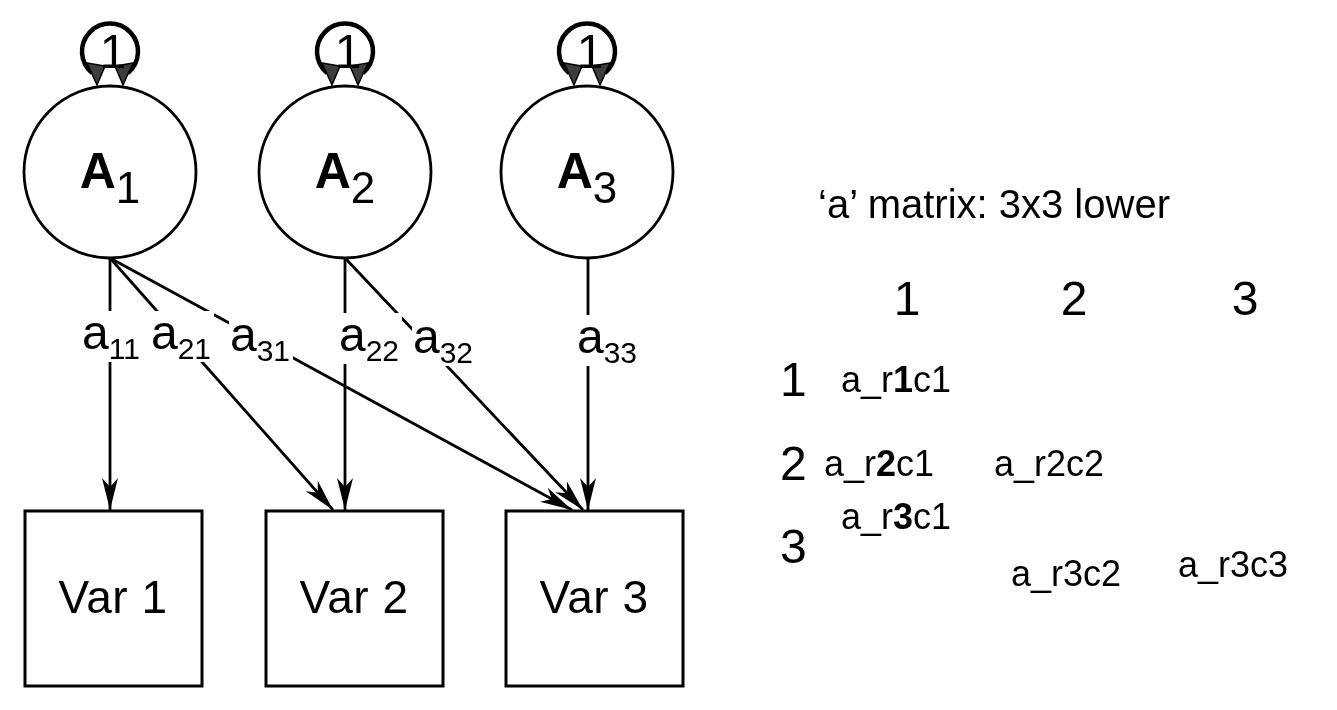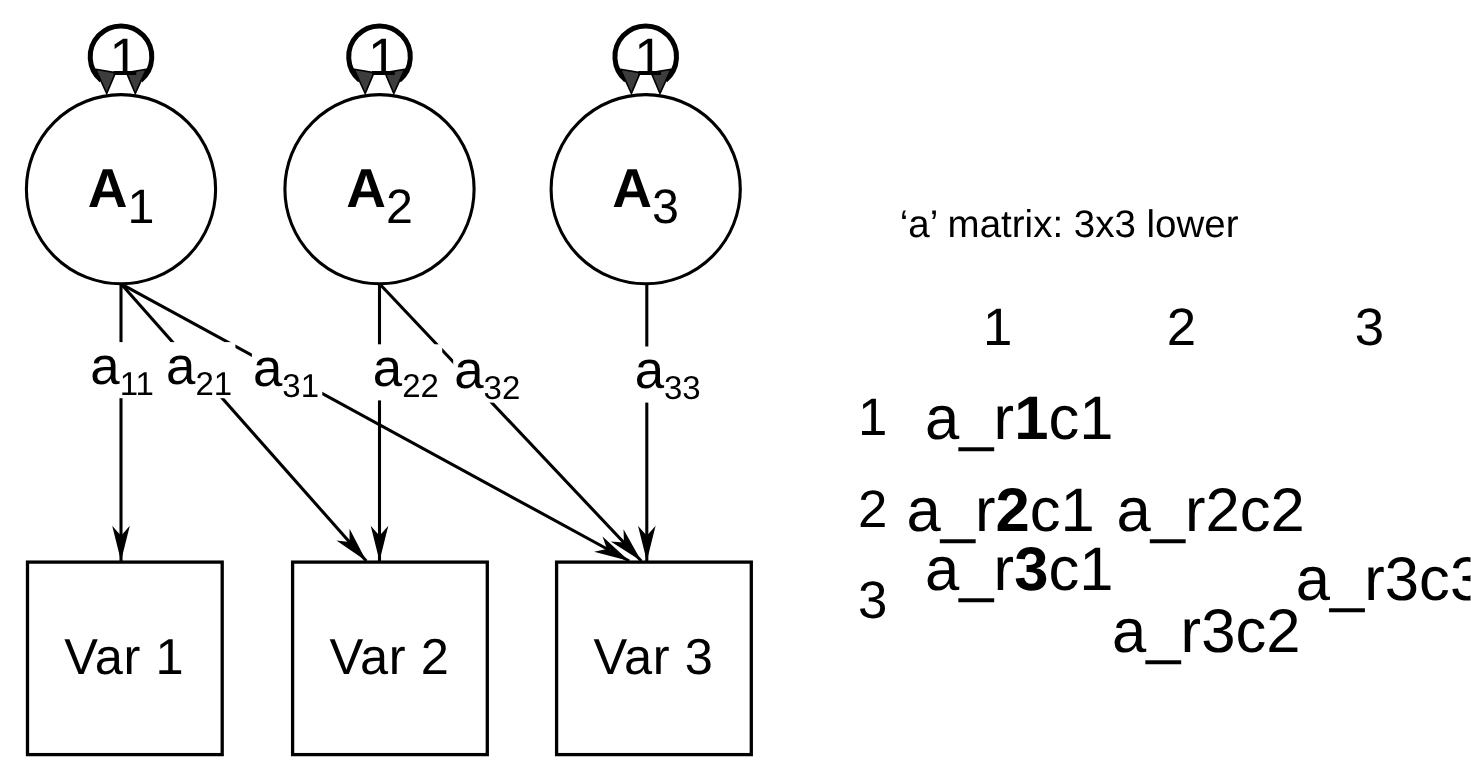--- a/index.html
+++ b/index.html
@@ -22,7 +22,7 @@
   
   .mx-title{
     position:absolute;left:818px;top:181px;
-    font-size:35px;line-height:46px;white-space:nowrap;
+    font-size:40px;line-height:46px;white-space:nowrap;
   }
   .mx-h{
     position:absolute;top:274px;width:50px;text-align:center;

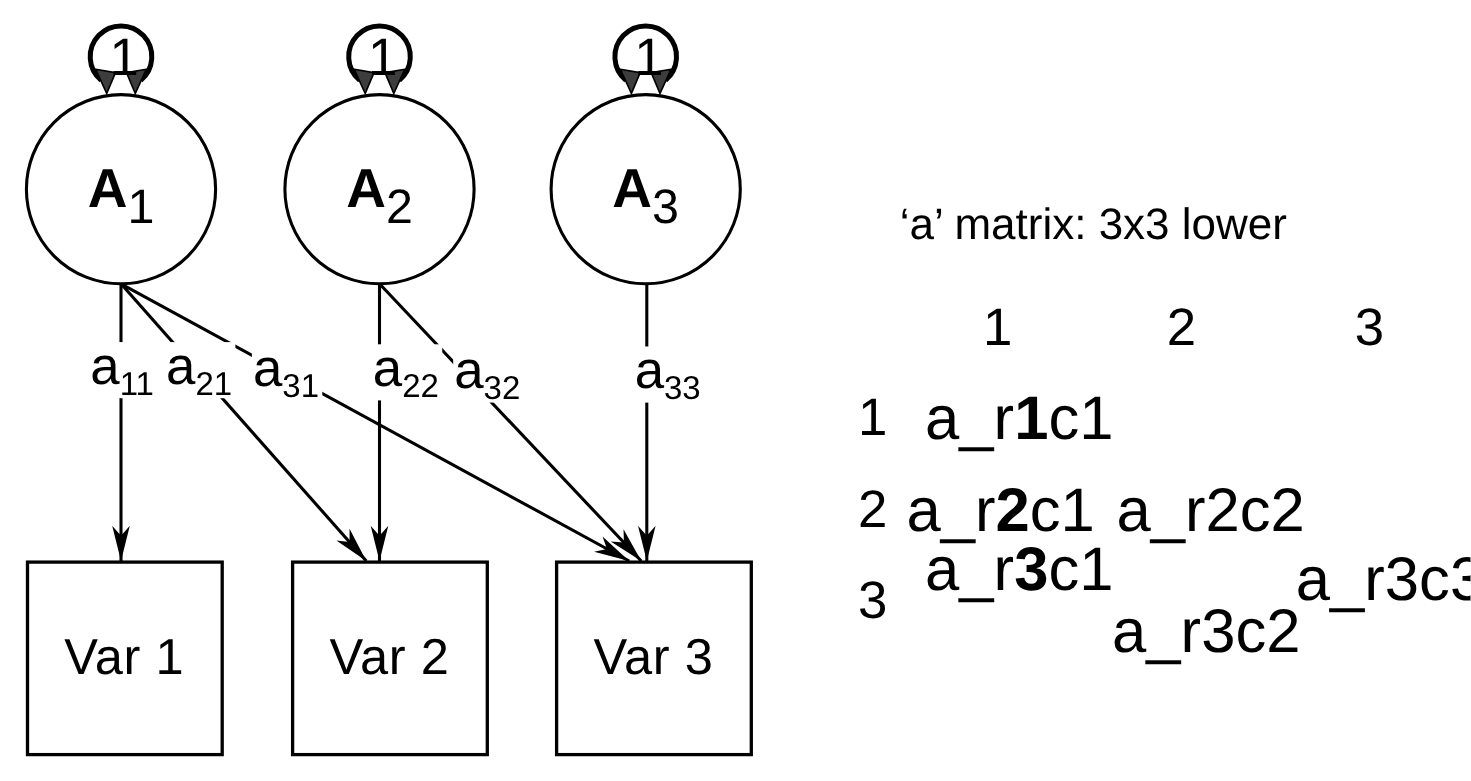--- a/index.html
+++ b/index.html
@@ -33,7 +33,7 @@
     font-size:48px;line-height:52px;
   }
   .mx-cell{
-    position:absolute;font-size:56px;line-height:52px;white-space:nowrap;
+    position:absolute;font-size:36px;line-height:52px;white-space:nowrap;
   }
   .mx-cell b{font-weight:bold;}
 </style>

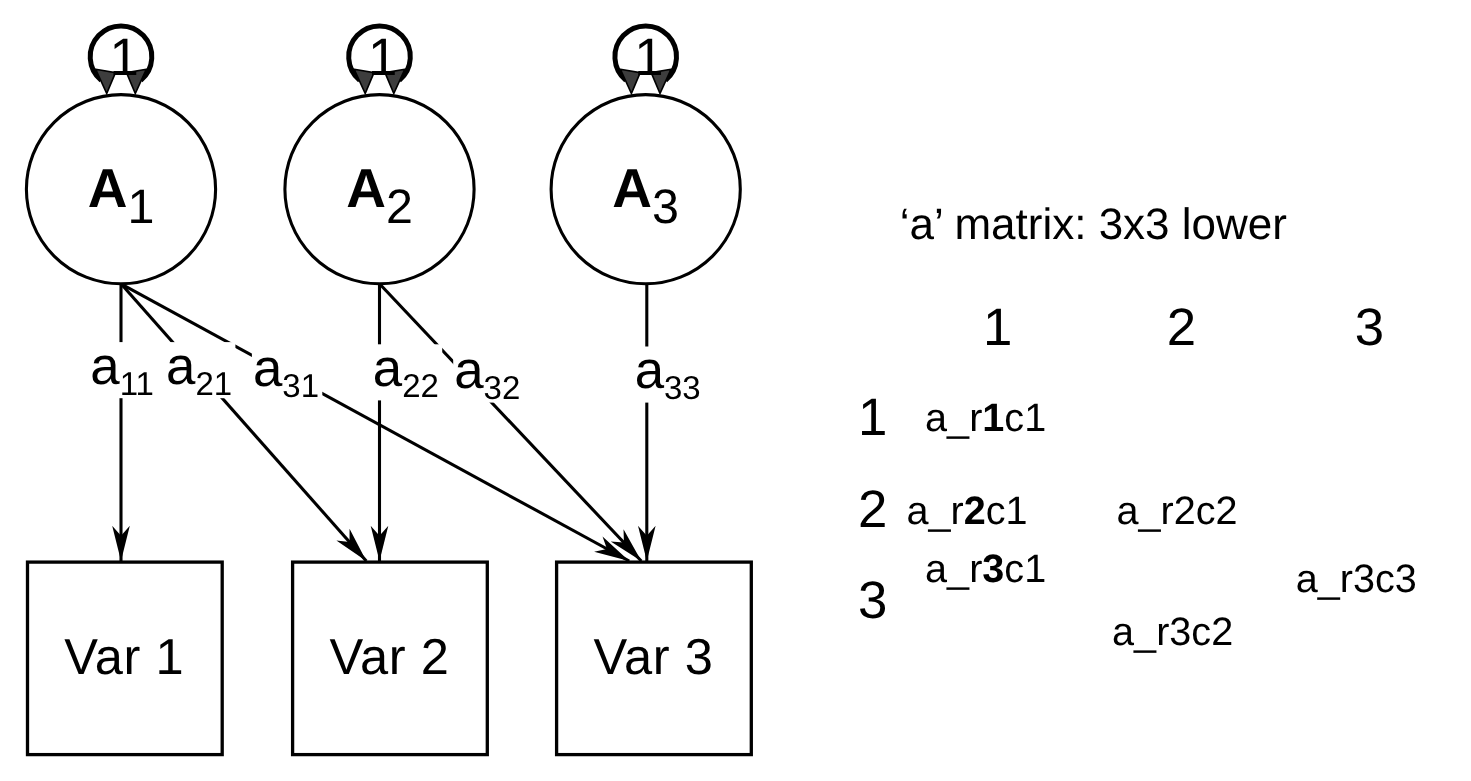--- a/index.html
+++ b/index.html
@@ -138,7 +138,7 @@
 
     <span class="mx-rowlabel" style="left:780px;top:438px">2</span>
     <span class="mx-cell" style="left:824px;top:438px"><span>a_r</span><b>2</b><span>c1</span></span>
-    <span class="mx-cell" style="left:1015px;top:438px">a_r2c2</span>
+    <span class="mx-cell" style="left:994px;top:438px">a_r2c2</span>
 
     <span class="mx-rowlabel" style="left:780px;top:521px">3</span>
     <span class="mx-cell" style="left:841px;top:491px"><span>a_r</span><b>3</b><span>c1</span></span>

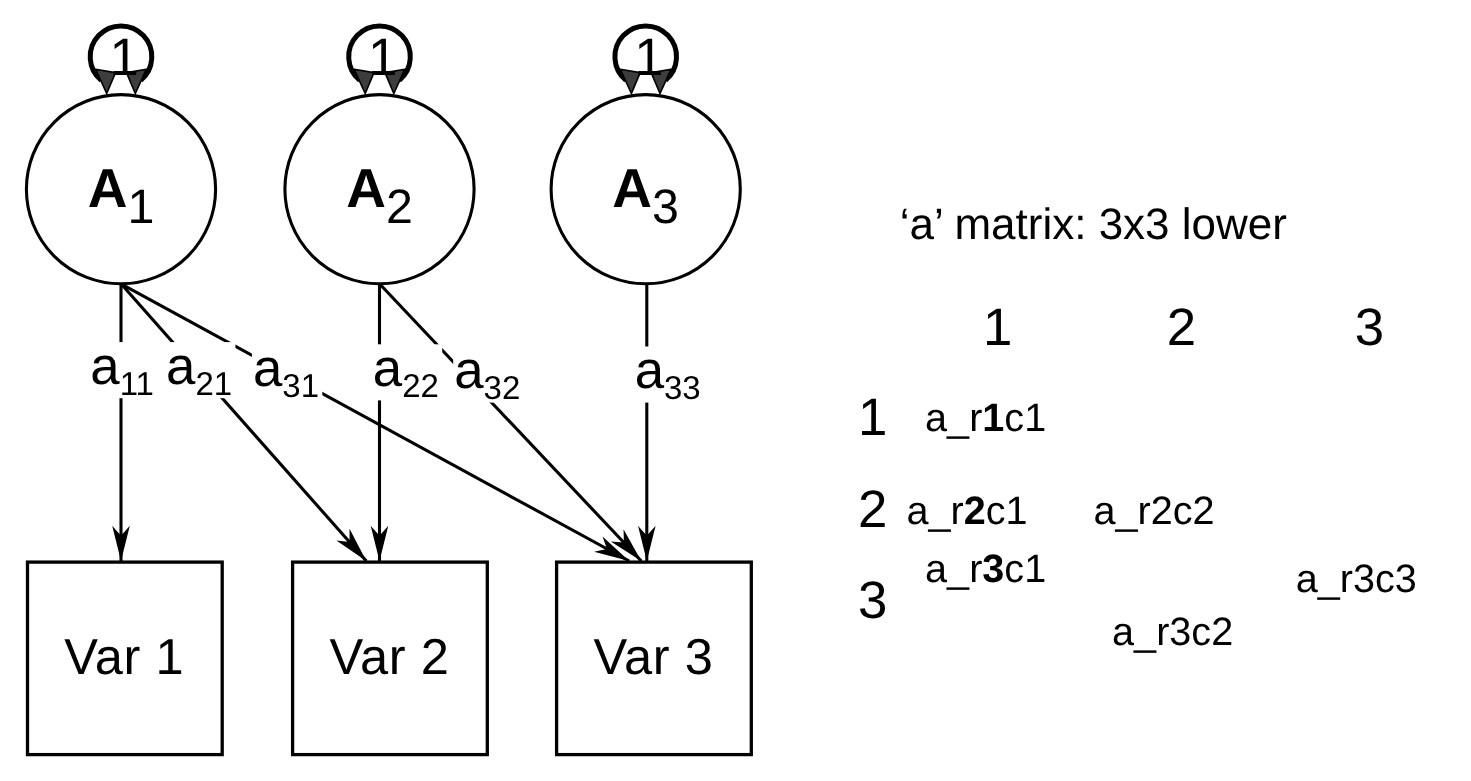--- a/index.html
+++ b/index.html
@@ -143,7 +143,7 @@
     <span class="mx-rowlabel" style="left:780px;top:521px">3</span>
     <span class="mx-cell" style="left:841px;top:491px"><span>a_r</span><b>3</b><span>c1</span></span>
     <span class="mx-cell" style="left:1011px;top:548px">a_r3c2</span>
-    <span class="mx-cell" style="left:1178px;top:500px">a_r3c3</span>
+    <span class="mx-cell" style="left:1178px;top:539px">a_r3c3</span>
   </div>
 
 </div>

